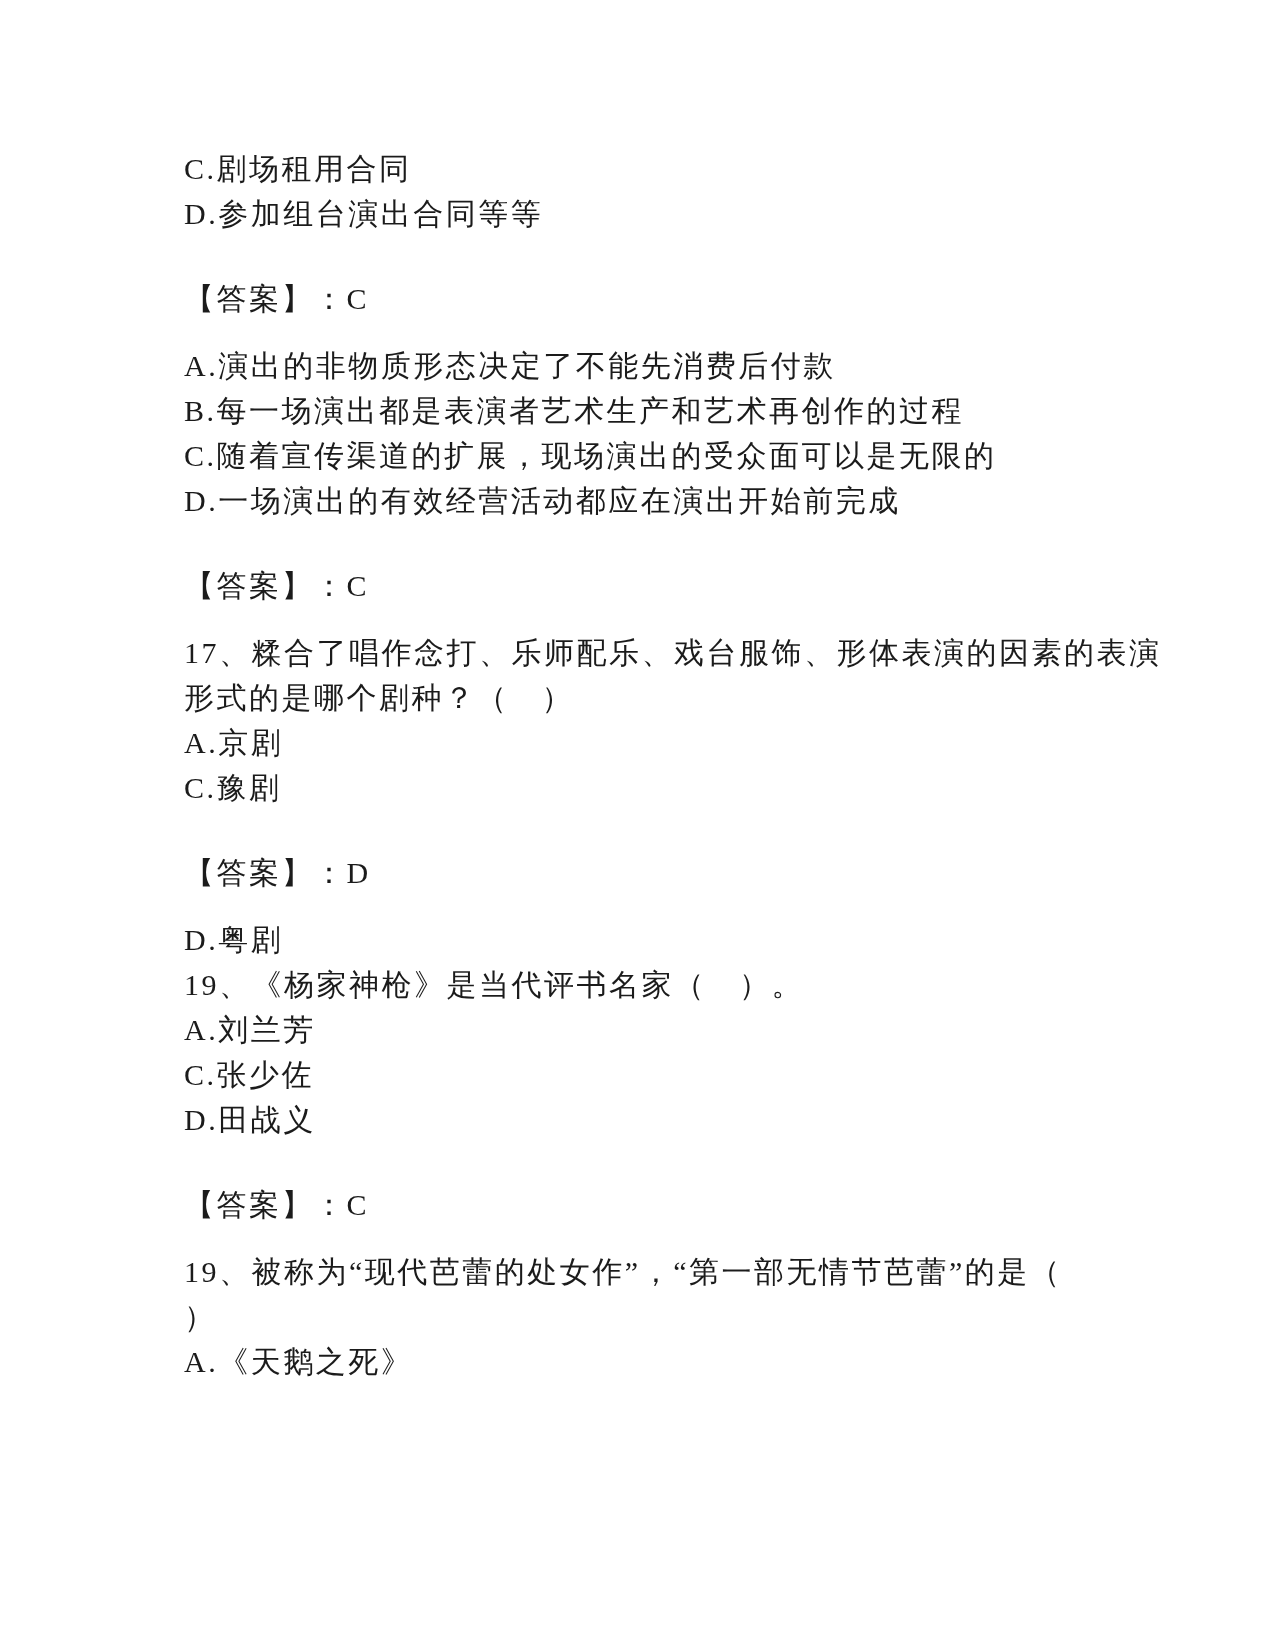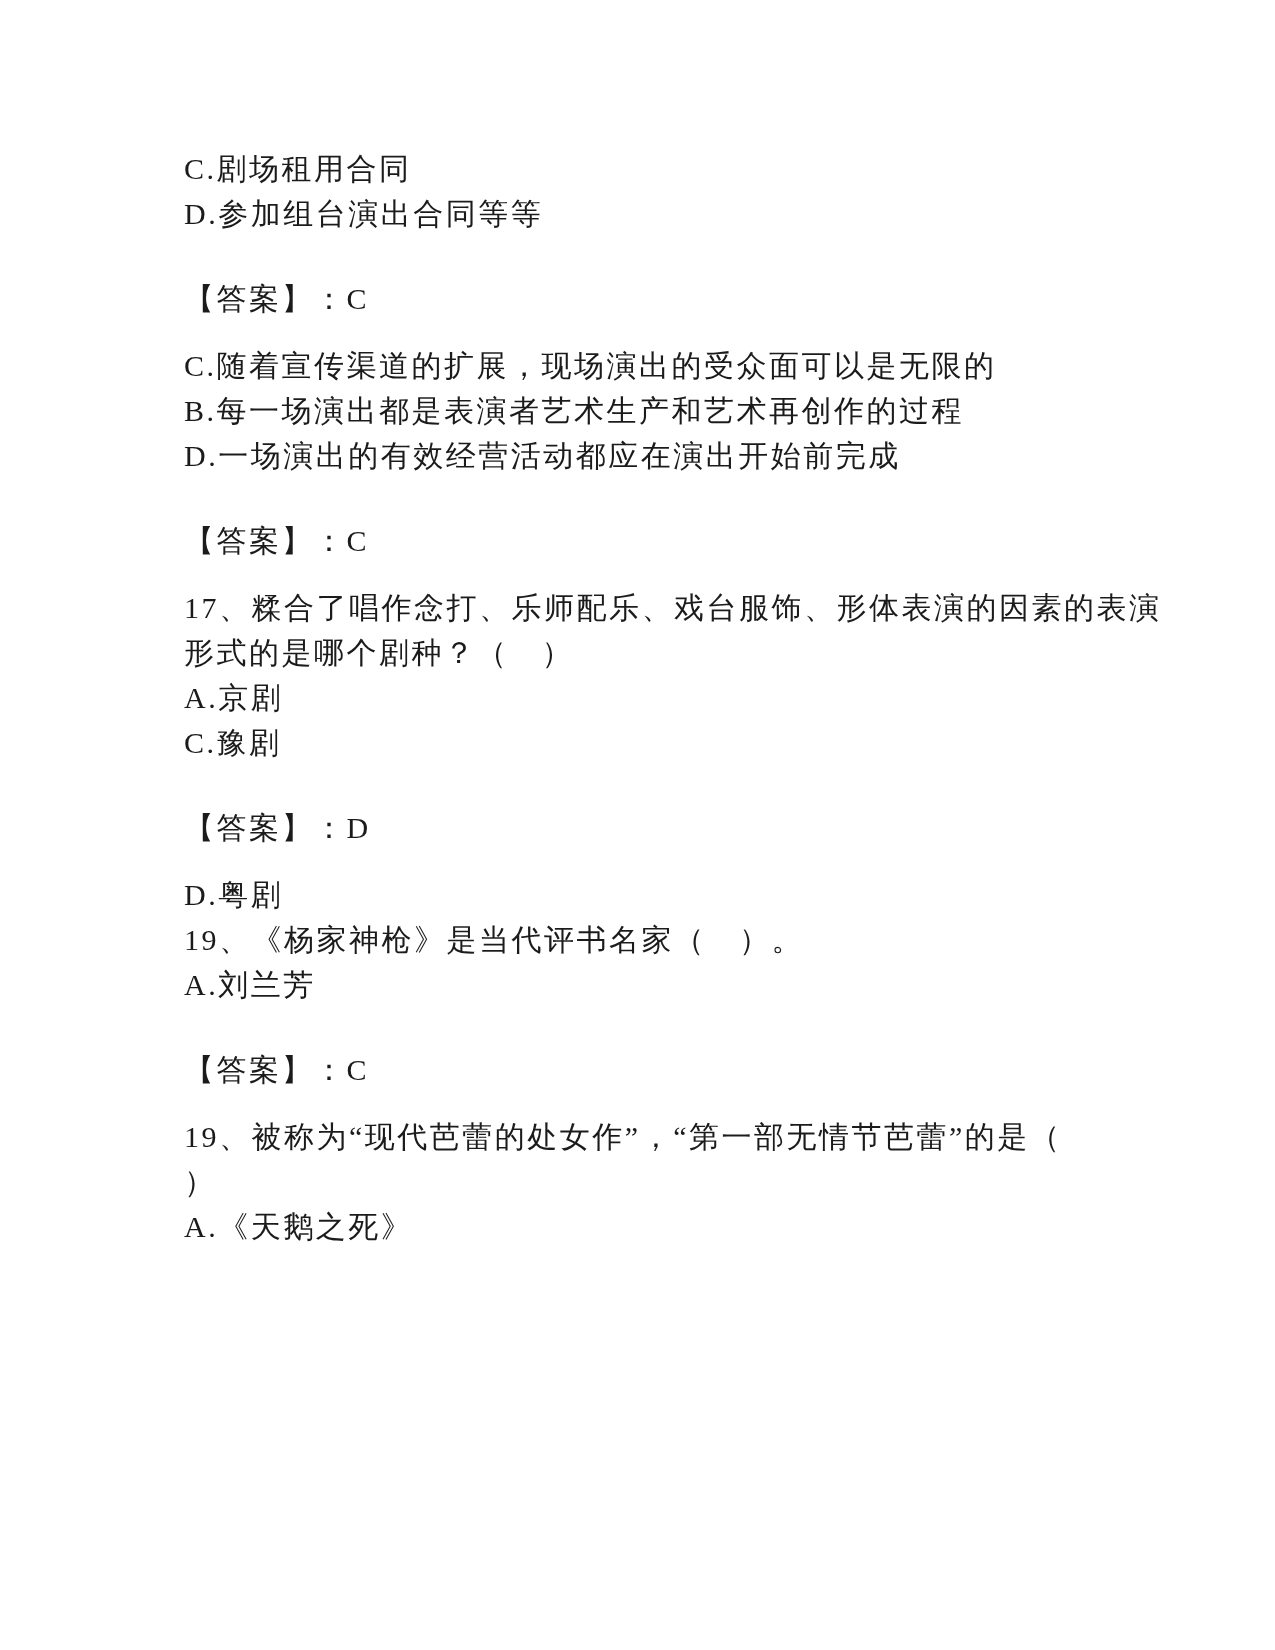--- a/index.html
+++ b/index.html
@@ -49,6 +49,7 @@
         <p class="line answer"><span>【答案】：</span><span>C</span></p>
       </section>
       <section class="qa-block">
+        <p class="line">A.演出的非物质形态决定了不能先消费后付款</p>
         <p class="line">C.随着宣传渠道的扩展，现场演出的受众面可以是无限的</p>
         <p class="line">B.每一场演出都是表演者艺术生产和艺术再创作的过程</p>
         <p class="line">D.一场演出的有效经营活动都应在演出开始前完成</p>

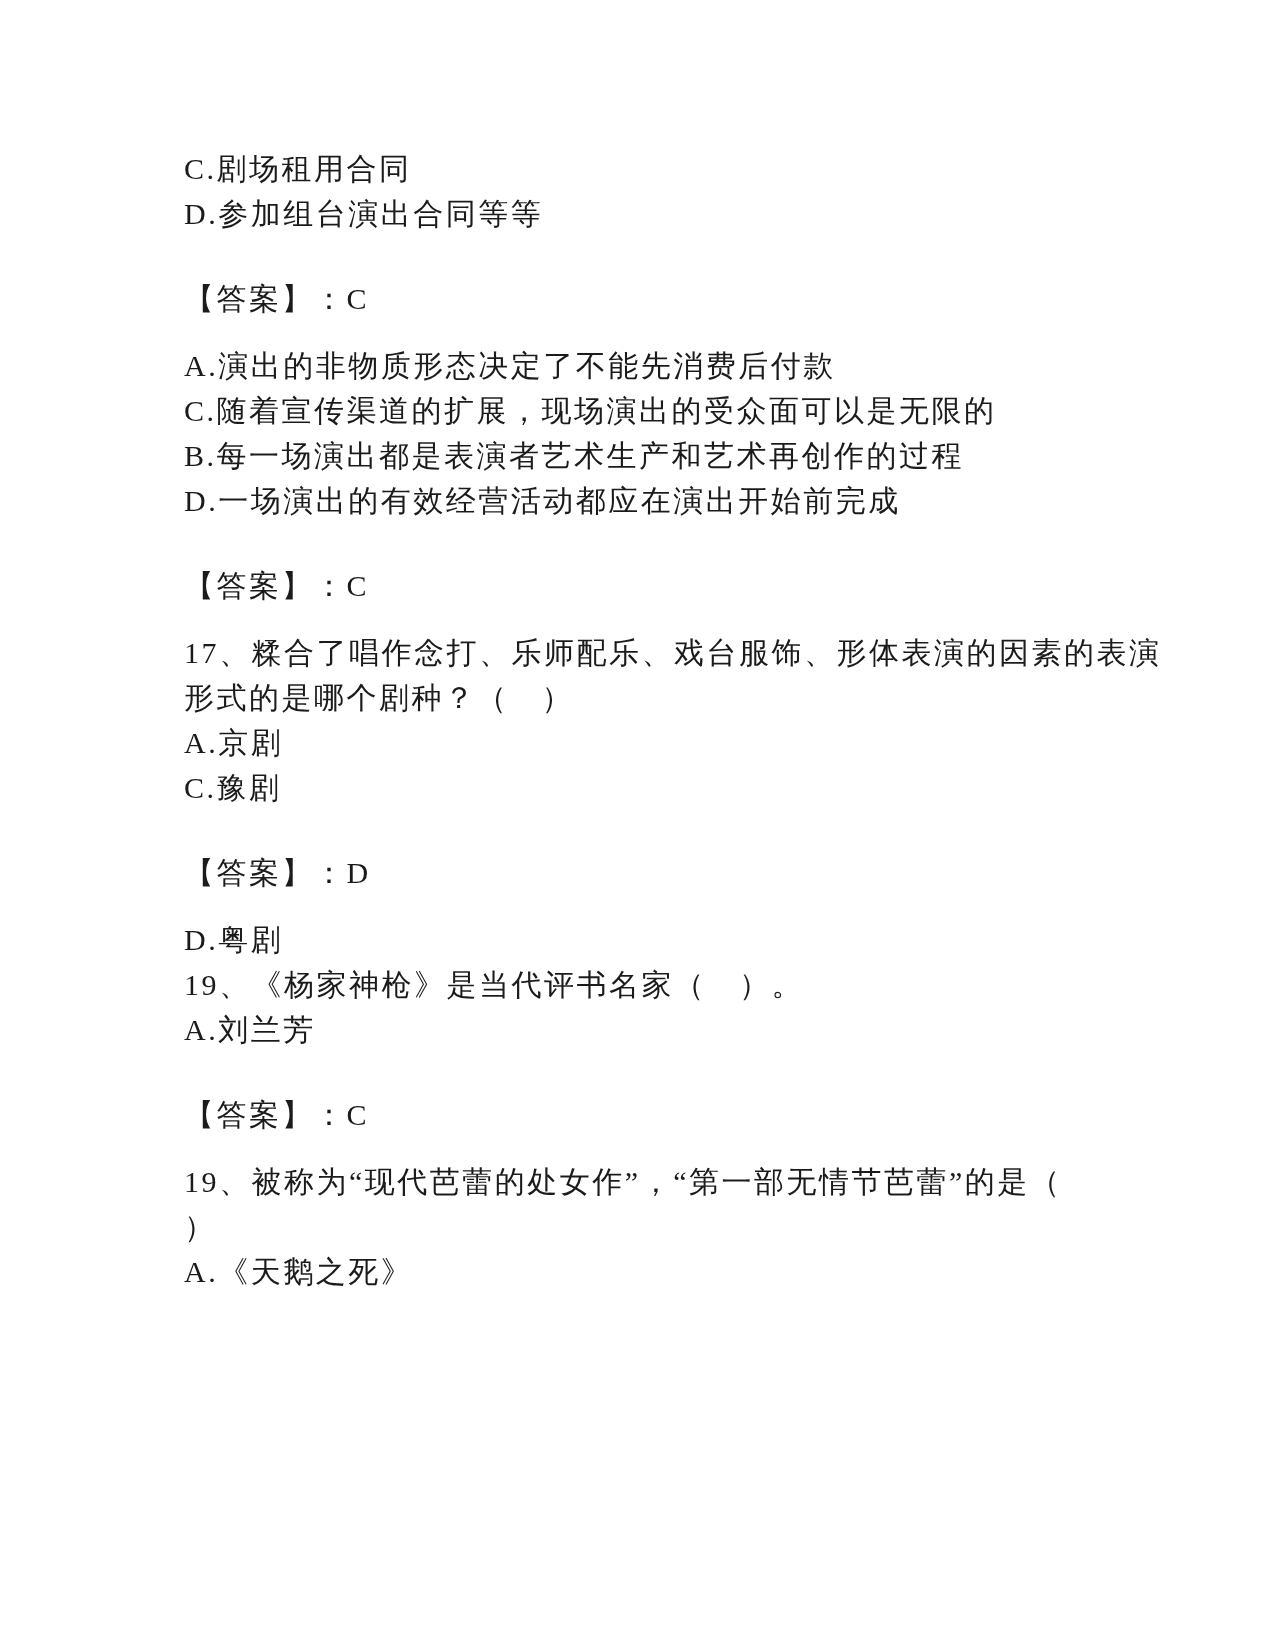--- a/index.html
+++ b/index.html
@@ -50,8 +50,8 @@
       </section>
       <section class="qa-block">
         <p class="line">A.演出的非物质形态决定了不能先消费后付款</p>
+        <p class="line">B.每一场演出都是表演者艺术生产和艺术再创作的过程</p>
         <p class="line">C.随着宣传渠道的扩展，现场演出的受众面可以是无限的</p>
-        <p class="line">B.每一场演出都是表演者艺术生产和艺术再创作的过程</p>
         <p class="line">D.一场演出的有效经营活动都应在演出开始前完成</p>
         <p class="line answer"><span>【答案】：</span><span>C</span></p>
       </section>

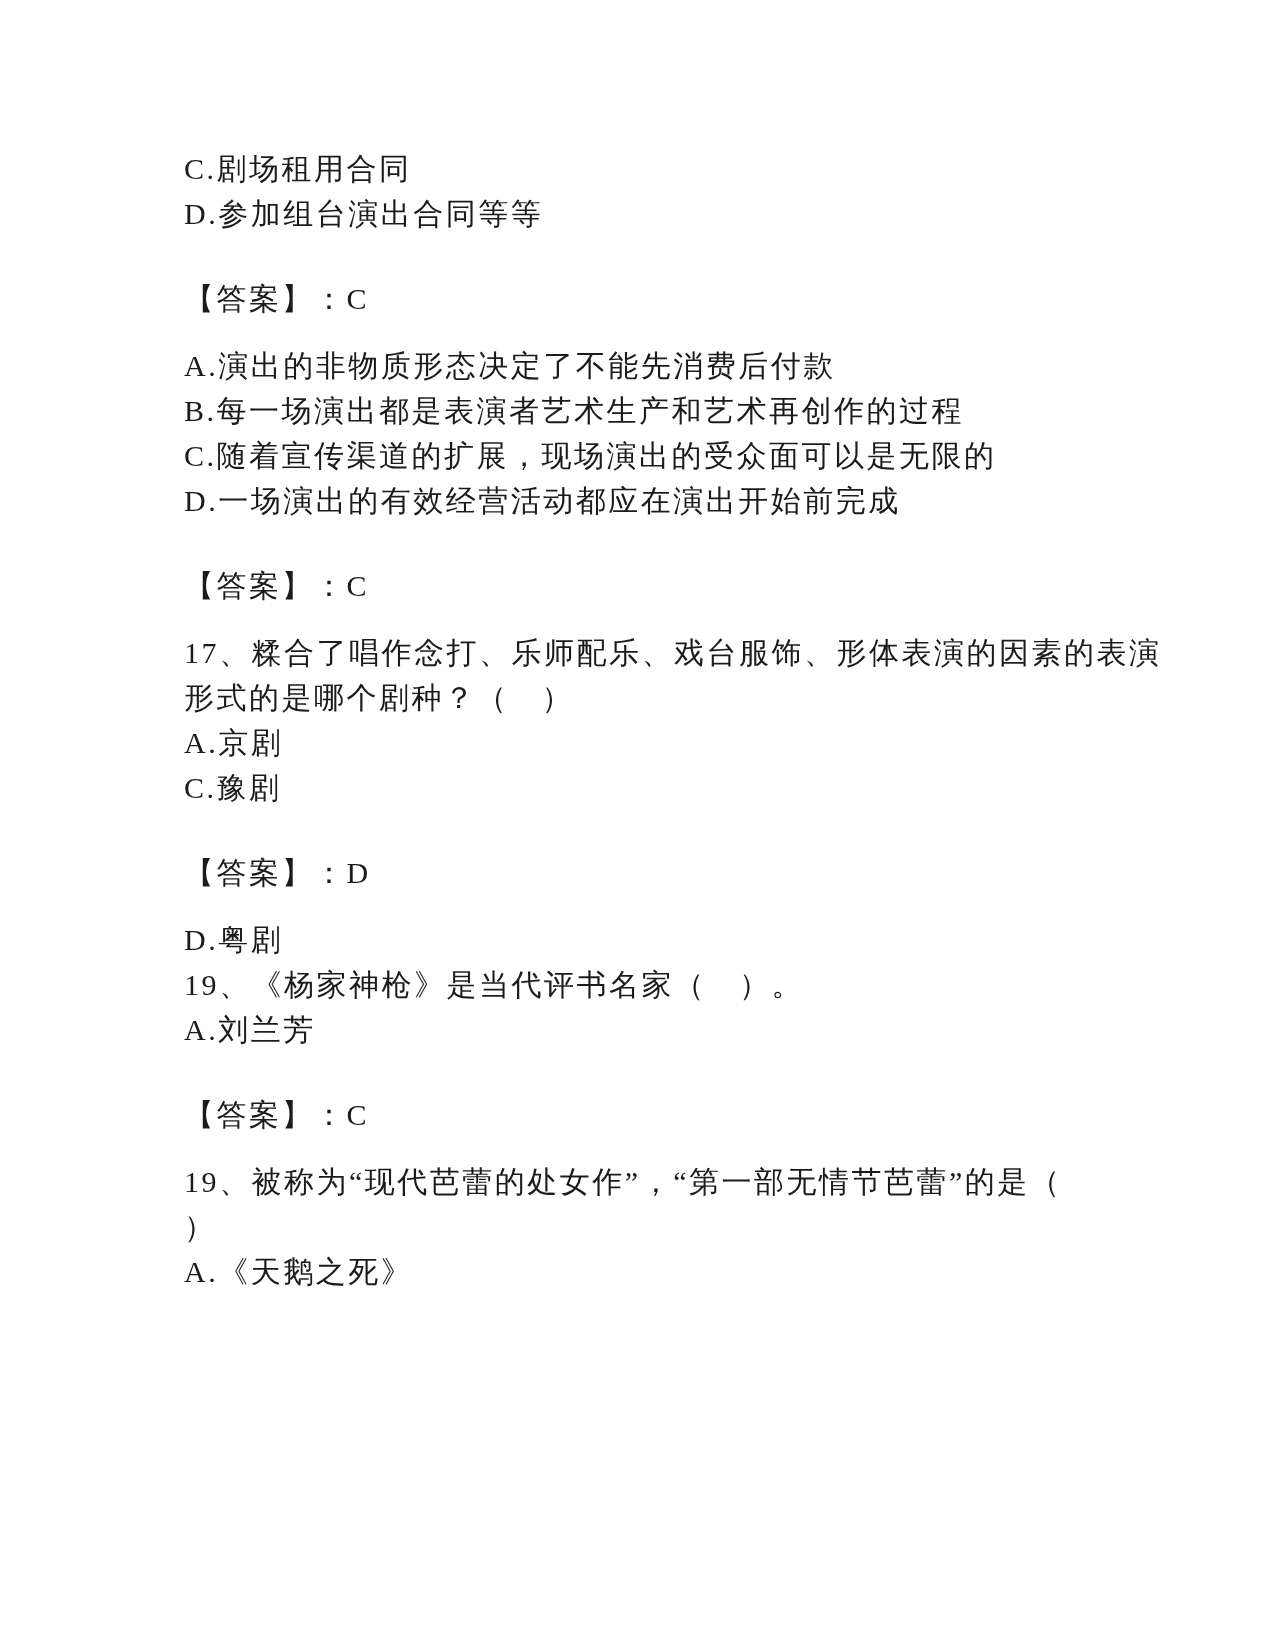--- a/index.html
+++ b/index.html
@@ -66,6 +66,7 @@
       <section class="qa-block">
         <p class="line">19、《杨家神枪》是当代评书名家（　）。</p>
         <p class="line">A.刘兰芳</p>
+        <p class="line">C.张少佐</p>
         <p class="line answer"><span>【答案】：</span><span>C</span></p>
       </section>
       <section class="qa-block">

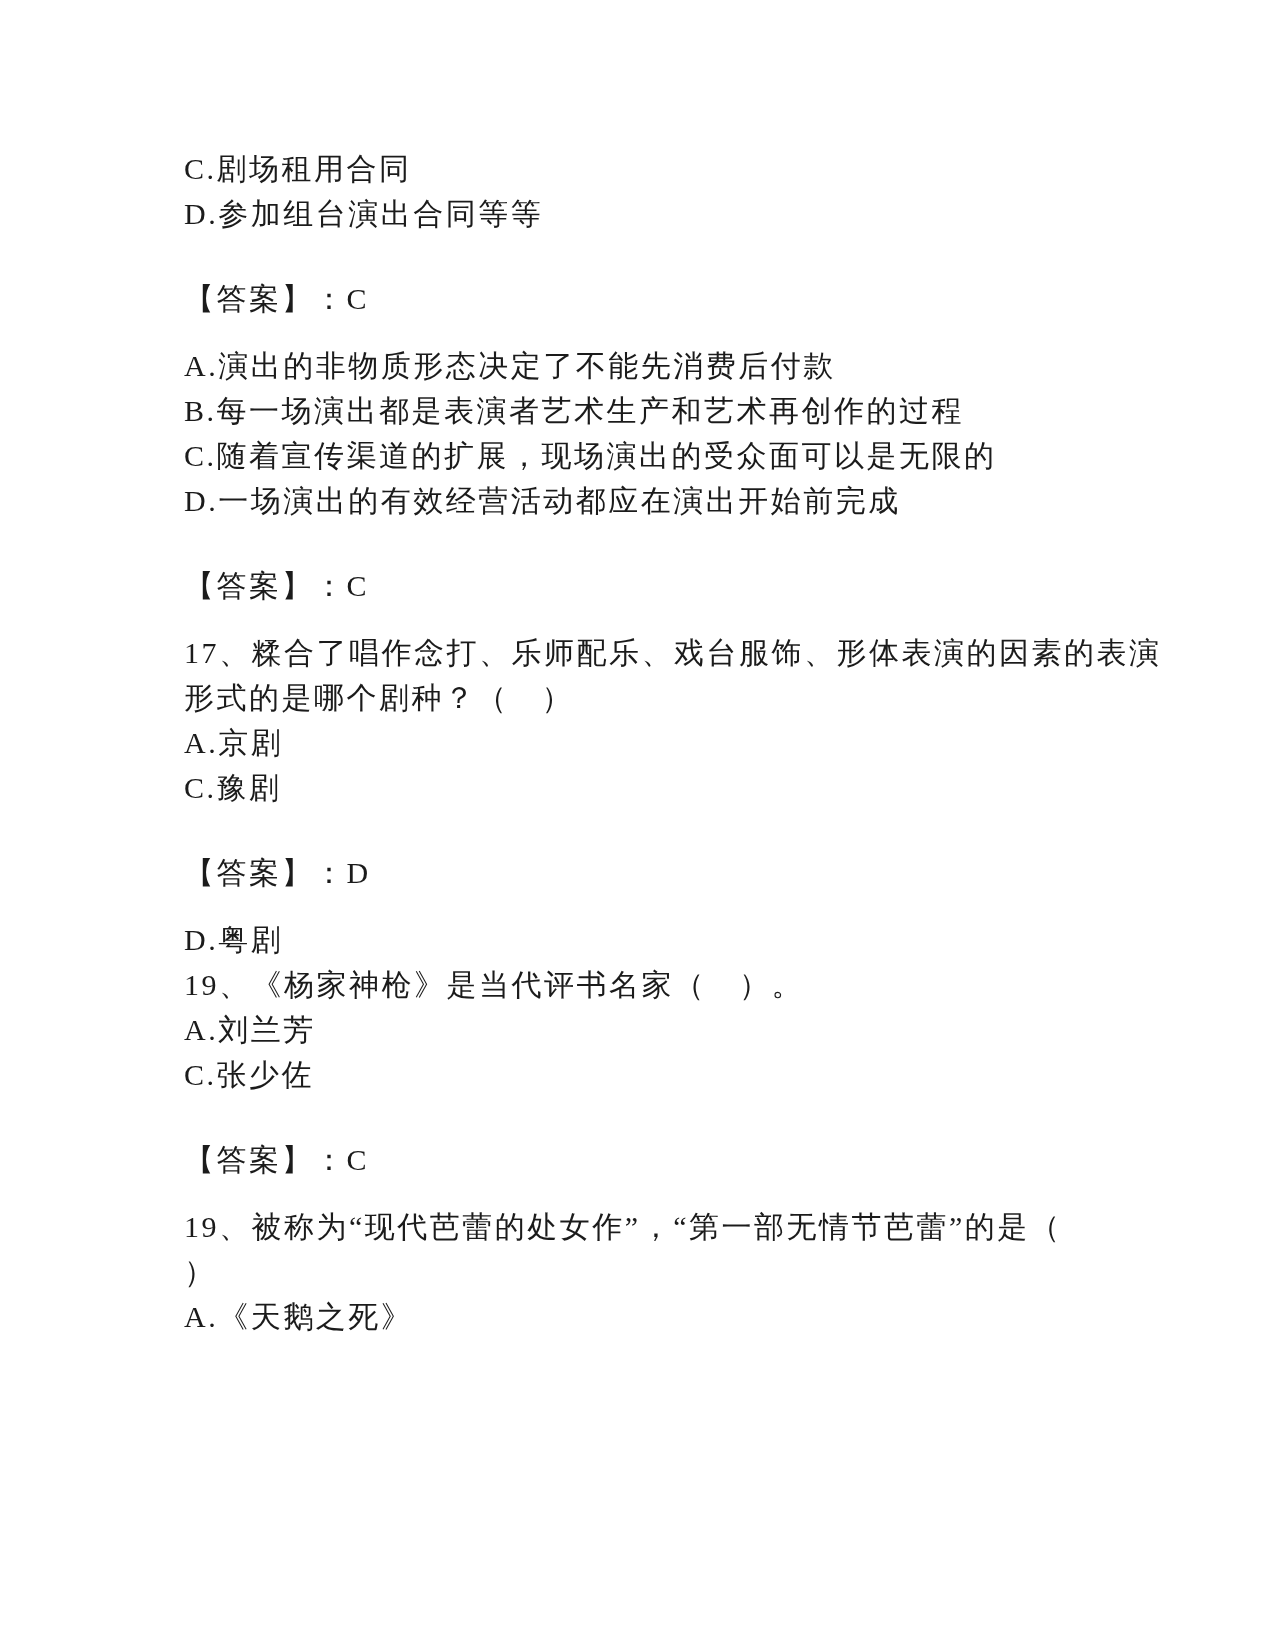--- a/index.html
+++ b/index.html
@@ -67,6 +67,7 @@
         <p class="line">19、《杨家神枪》是当代评书名家（　）。</p>
         <p class="line">A.刘兰芳</p>
         <p class="line">C.张少佐</p>
+        <p class="line">D.田战义</p>
         <p class="line answer"><span>【答案】：</span><span>C</span></p>
       </section>
       <section class="qa-block">

